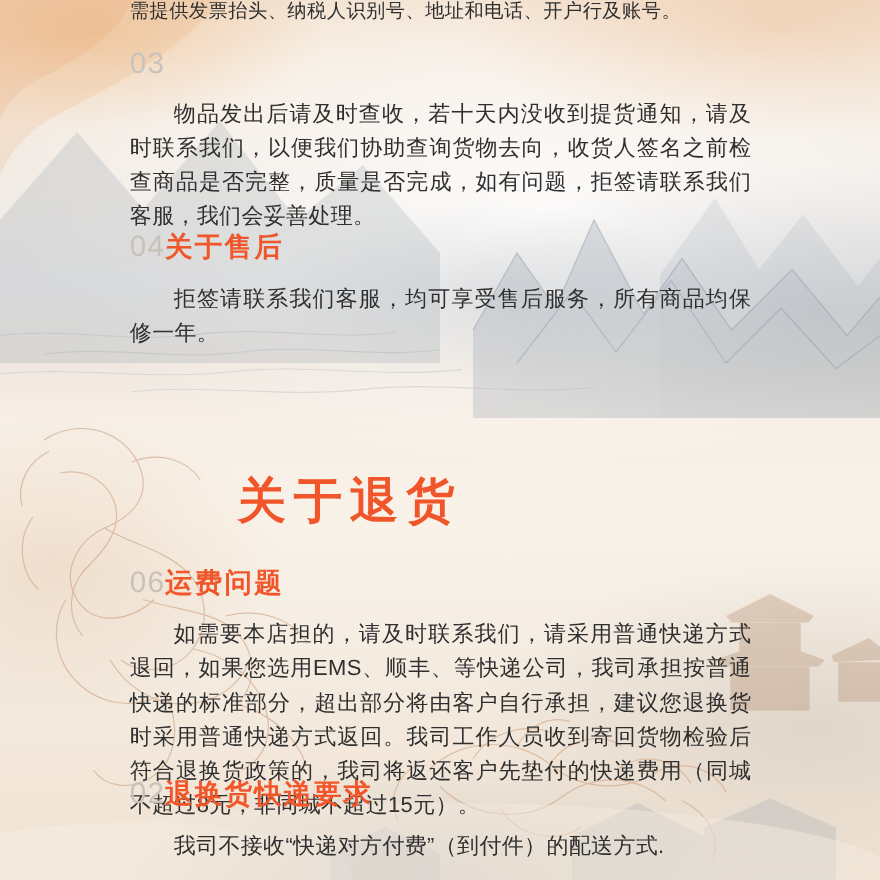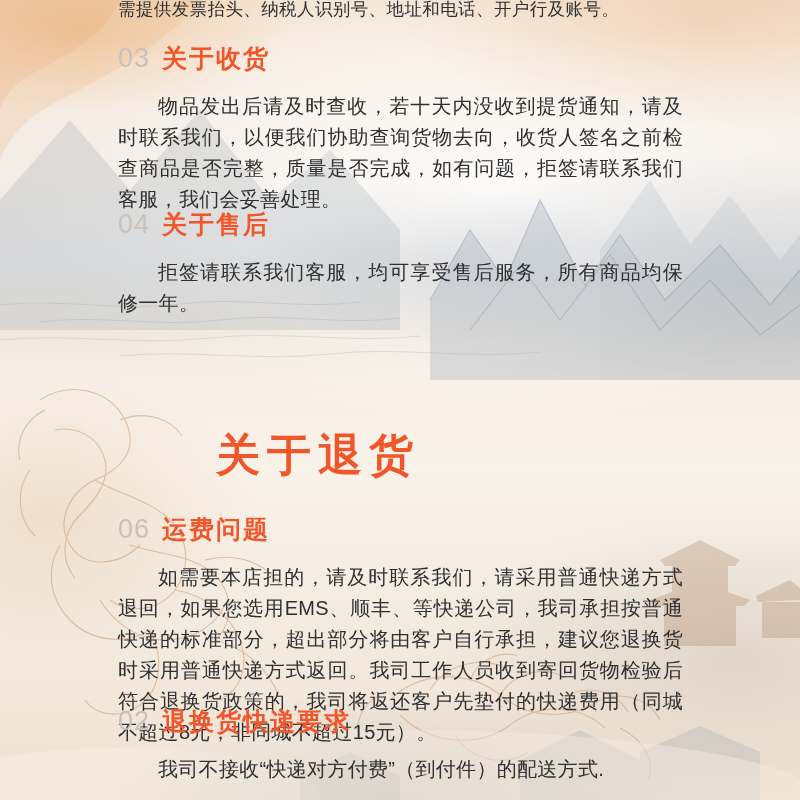--- a/index.html
+++ b/index.html
@@ -81,7 +81,6 @@
   .sec-head {
     display: flex;
     align-items: baseline;
-    gap: 12px;
     font-weight: bold;
   }
   .sec-num {

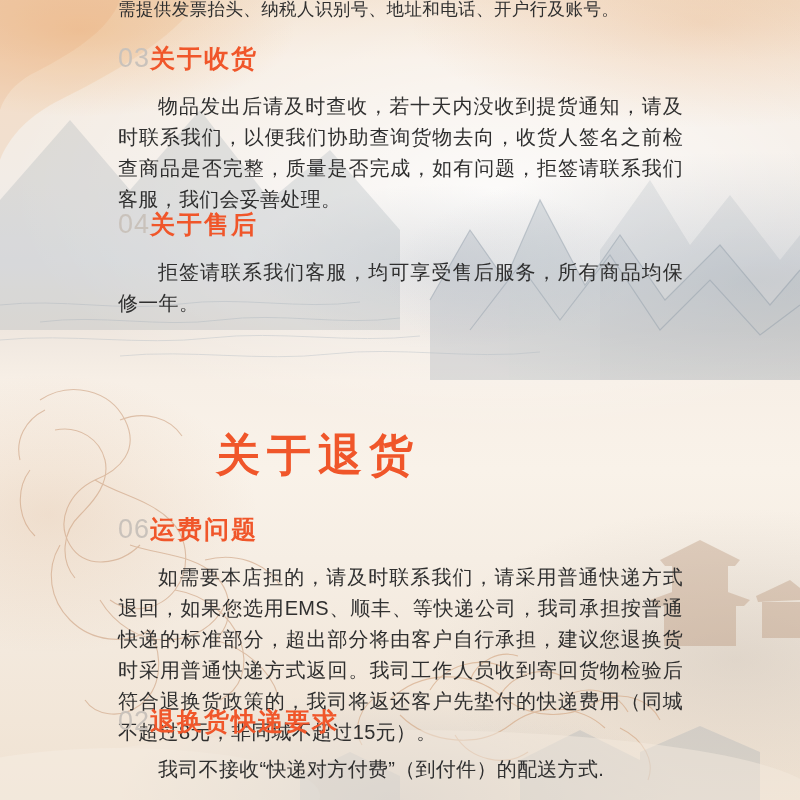--- a/index.html
+++ b/index.html
@@ -210,7 +210,6 @@
     <div class="section" style="left:118px; top:42px;">
       <div class="sec-head">
         <span class="sec-num">03</span>
-        <span class="sec-title">关于收货</span>
       </div>
       <div class="para">物品发出后请及时查收，若十天内没收到提货通知，请及时联系我们，以便我们协助查询货物去向，收货人签名之前检查商品是否完整，质量是否完成，如有问题，拒签请联系我们客服，我们会妥善处理。</div>
     </div>

